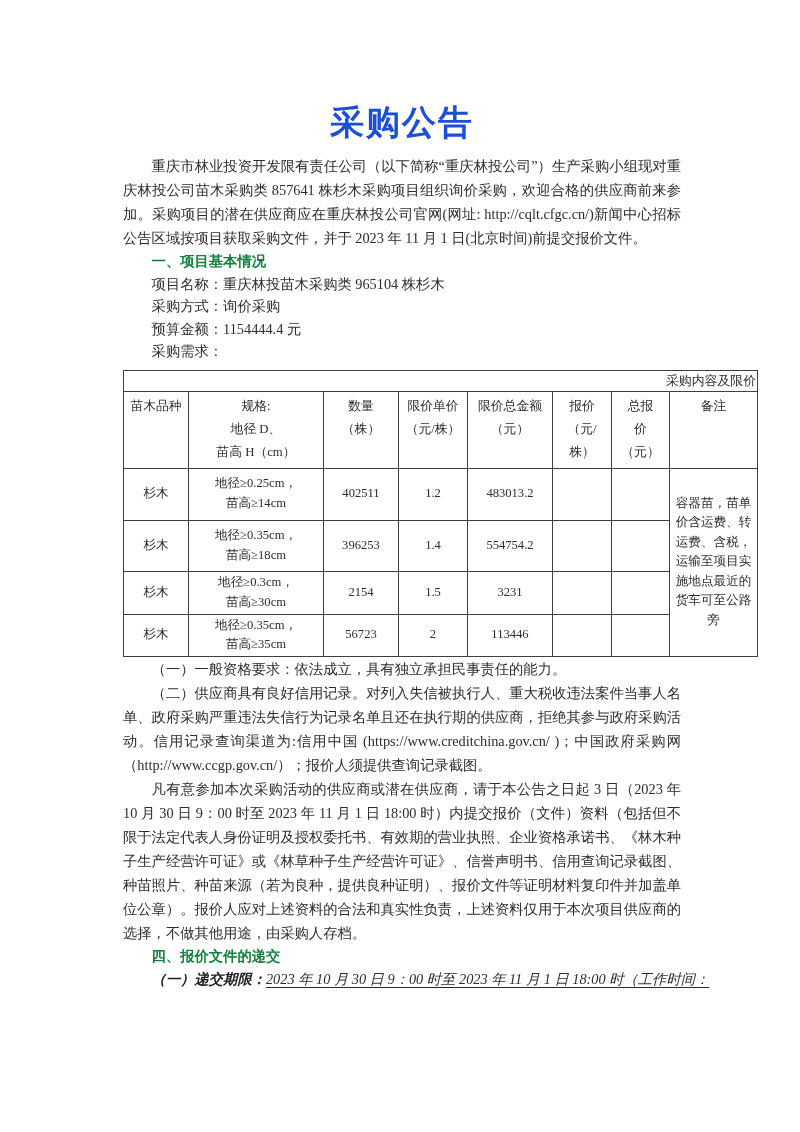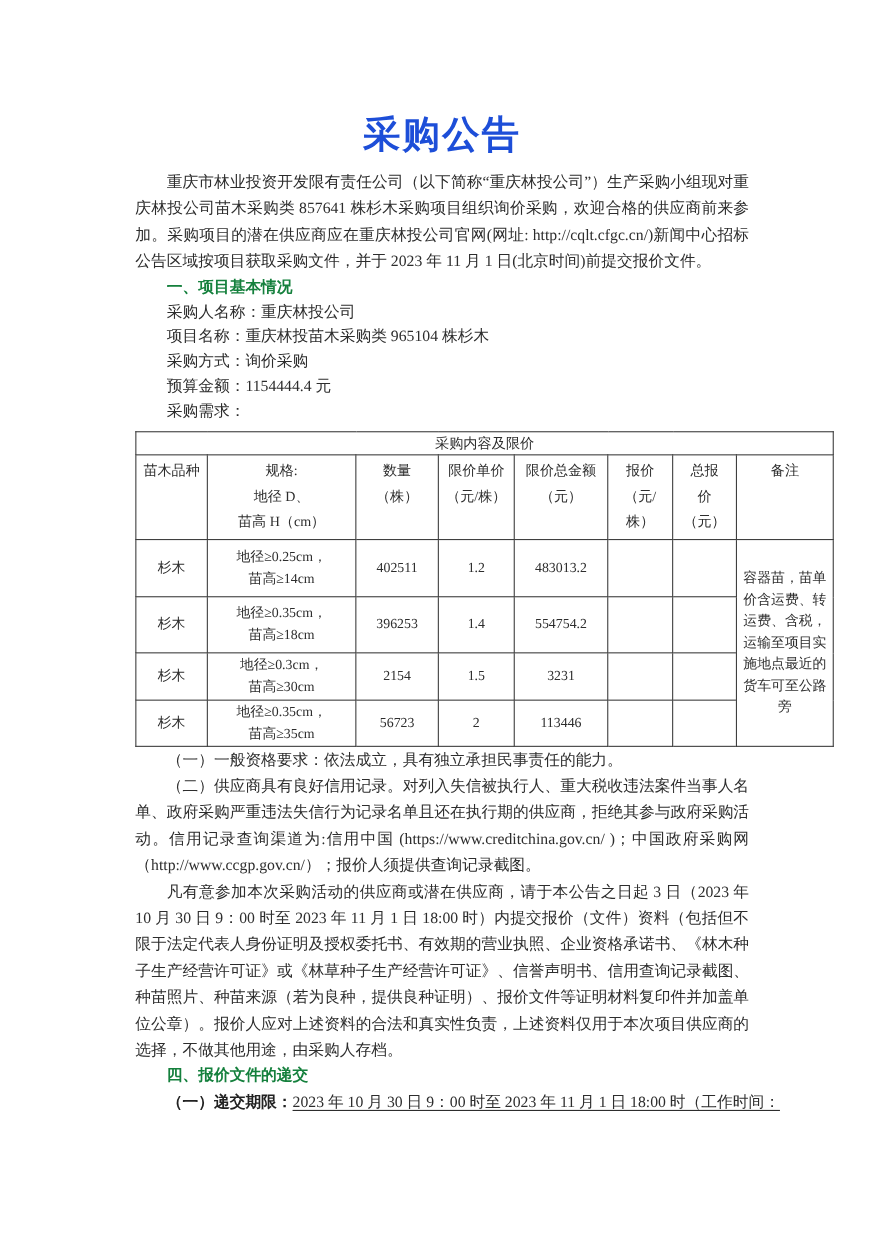--- a/index.html
+++ b/index.html
@@ -71,7 +71,6 @@
   <p class="para intro">重庆市林业投资开发限有责任公司（以下简称“重庆林投公司”）生产采购小组现对重庆林投公司苗木采购类 857641 株杉木采购项目组织询价采购，欢迎合格的供应商前来参加。采购项目的潜在供应商应在重庆林投公司官网(网址: http://cqlt.cfgc.cn/)新闻中心招标公告区域按项目获取采购文件，并于 2023 年 11 月 1 日(北京时间)前提交报价文件。</p>
 
   <div class="sec-heading">一、项目基本情况</div>
-  <div class="info">采购人名称：重庆林投公司</div>
   <div class="info">项目名称：重庆林投苗木采购类 965104 株杉木</div>
   <div class="info">采购方式：询价采购</div>
   <div class="info">预算金额：1154444.4 元</div>

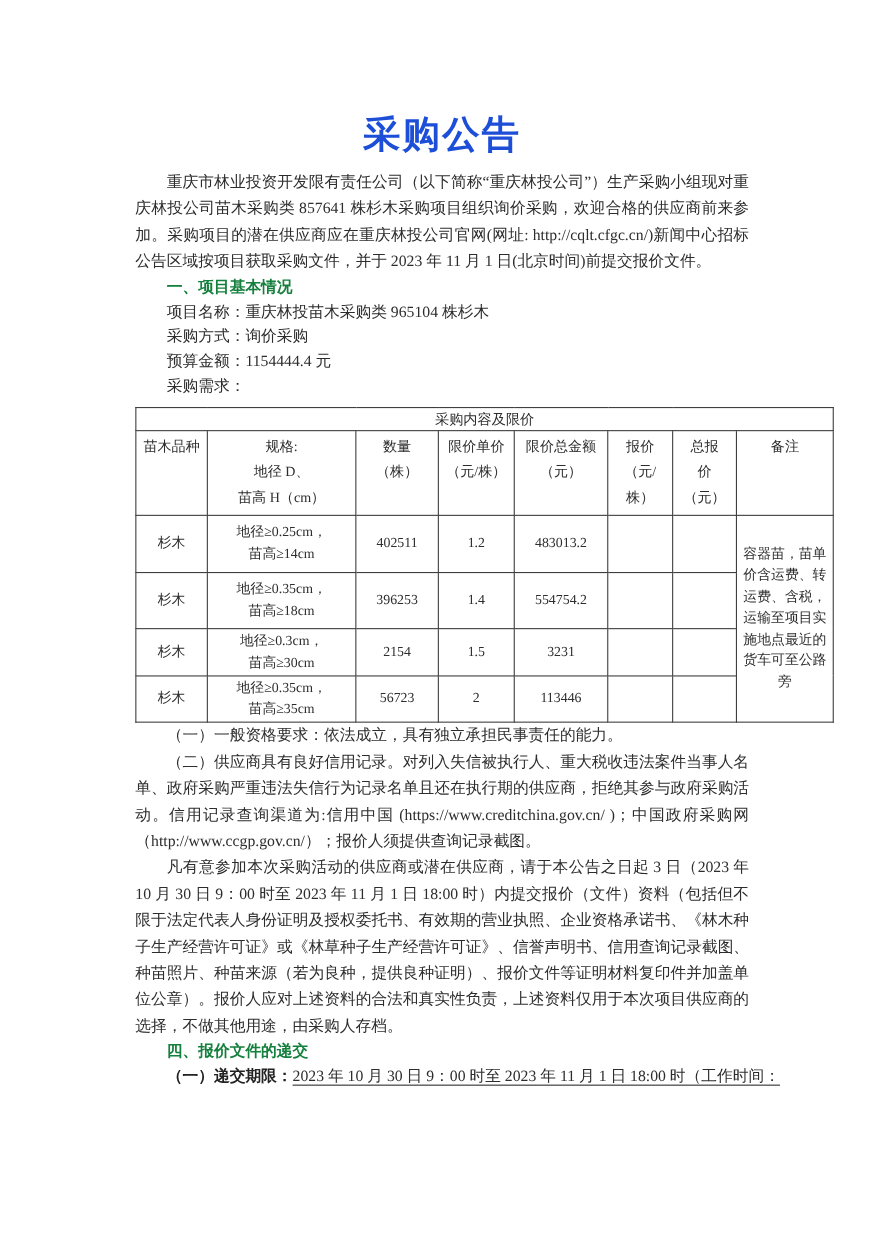--- a/index.html
+++ b/index.html
@@ -48,7 +48,7 @@
     text-align: center; vertical-align: middle;
     padding: 1px 3px; overflow: hidden;
   }
-  tr.cap-row td { height: 18px; font-size: 12.9px; line-height: 16px; padding: 1px; }
+  tr.cap-row td { height: 18px; font-size: 12.9px; line-height: 16px; padding: 1px; text-align: right; }
   tr.head-row td { height: 72px; vertical-align: top; padding-top: 3px; line-height: 23px; font-size: 12.8px; }
   td.spec-cell { text-align: left; padding-left: 7px; line-height: 20px; font-size: 12.9px; }
   td.species-cell { font-size: 13.6px; }

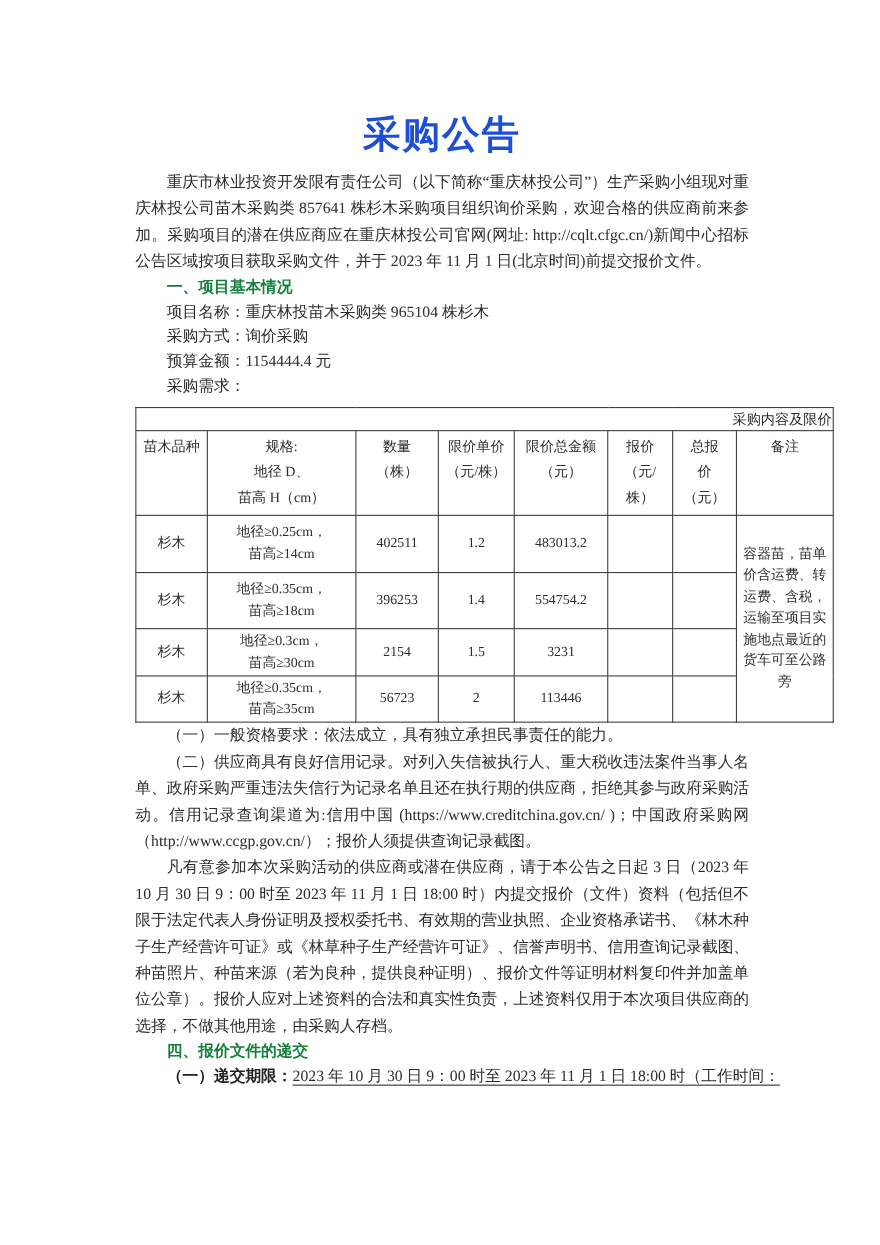--- a/index.html
+++ b/index.html
@@ -56,7 +56,7 @@
   td.remark-cell { font-size: 12.5px; line-height: 25px; text-align: center; padding: 2px 5px; }
   .deadline {
     font-size: 14.3px; line-height: 24px;
-    padding-left: 2em; white-space: nowrap;
+    padding-left: 2em; white-space: nowrap; font-style: italic;
   }
   .deadline .lbl { font-weight: 700; color: #222; }
   .deadline .val { text-decoration: underline; text-underline-offset: 3px; }

